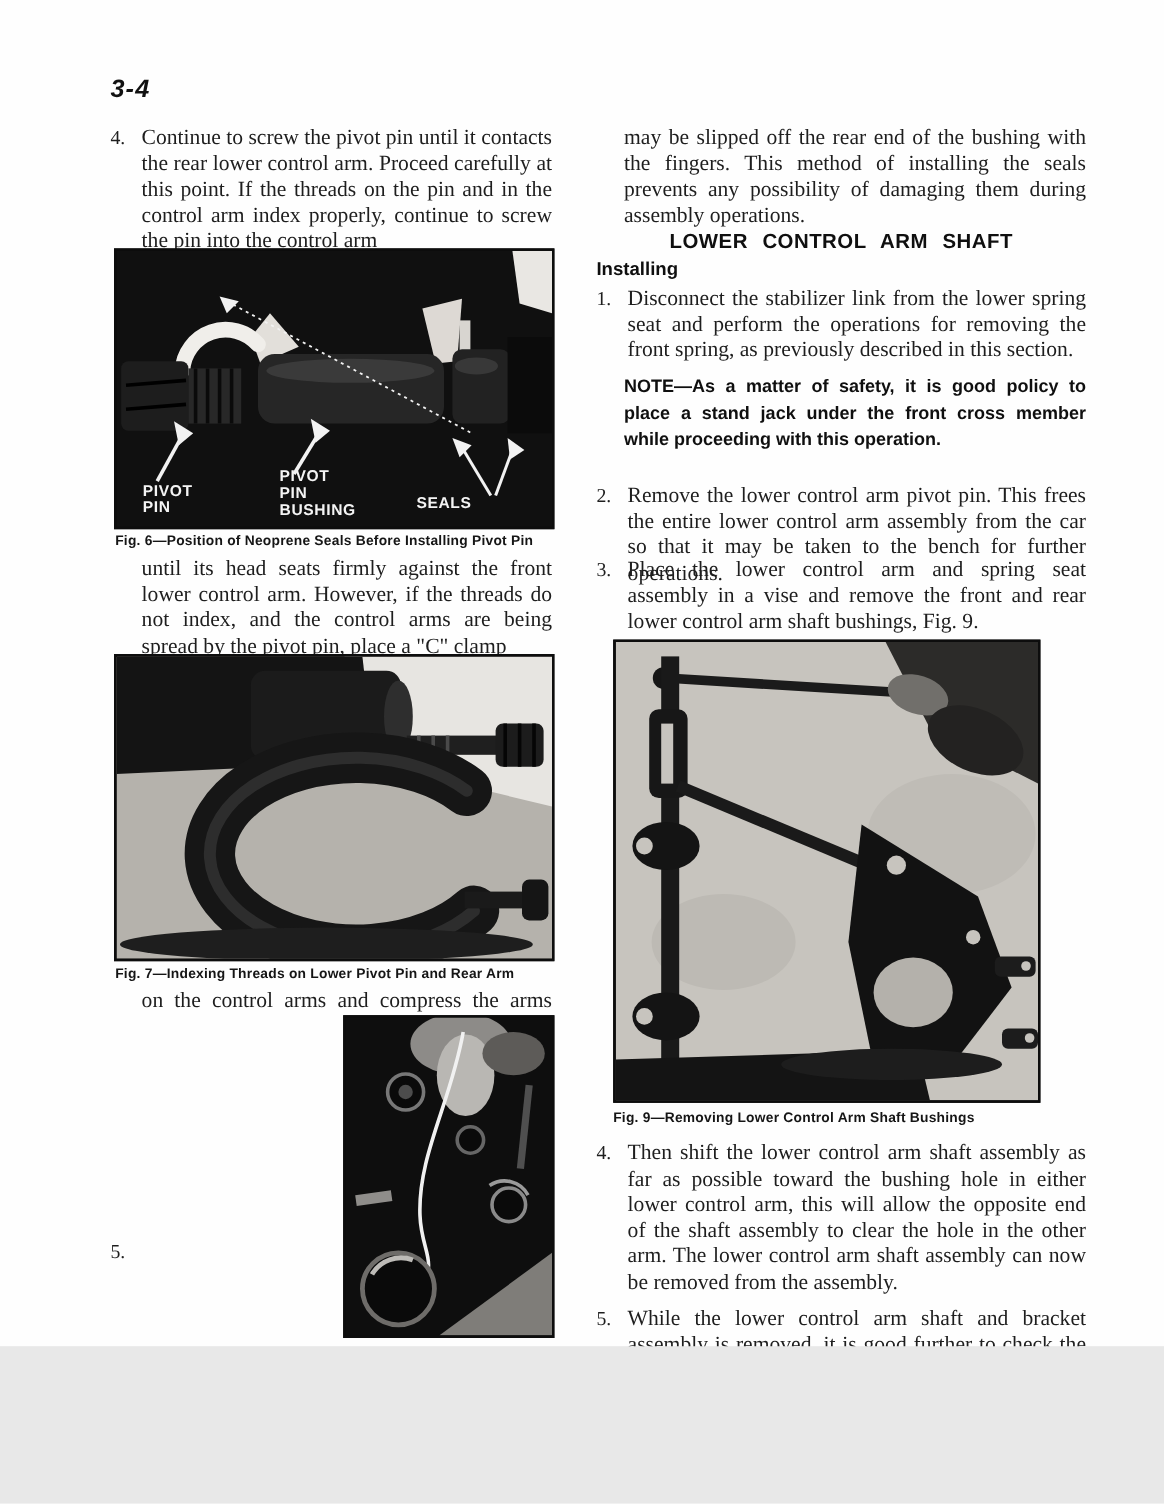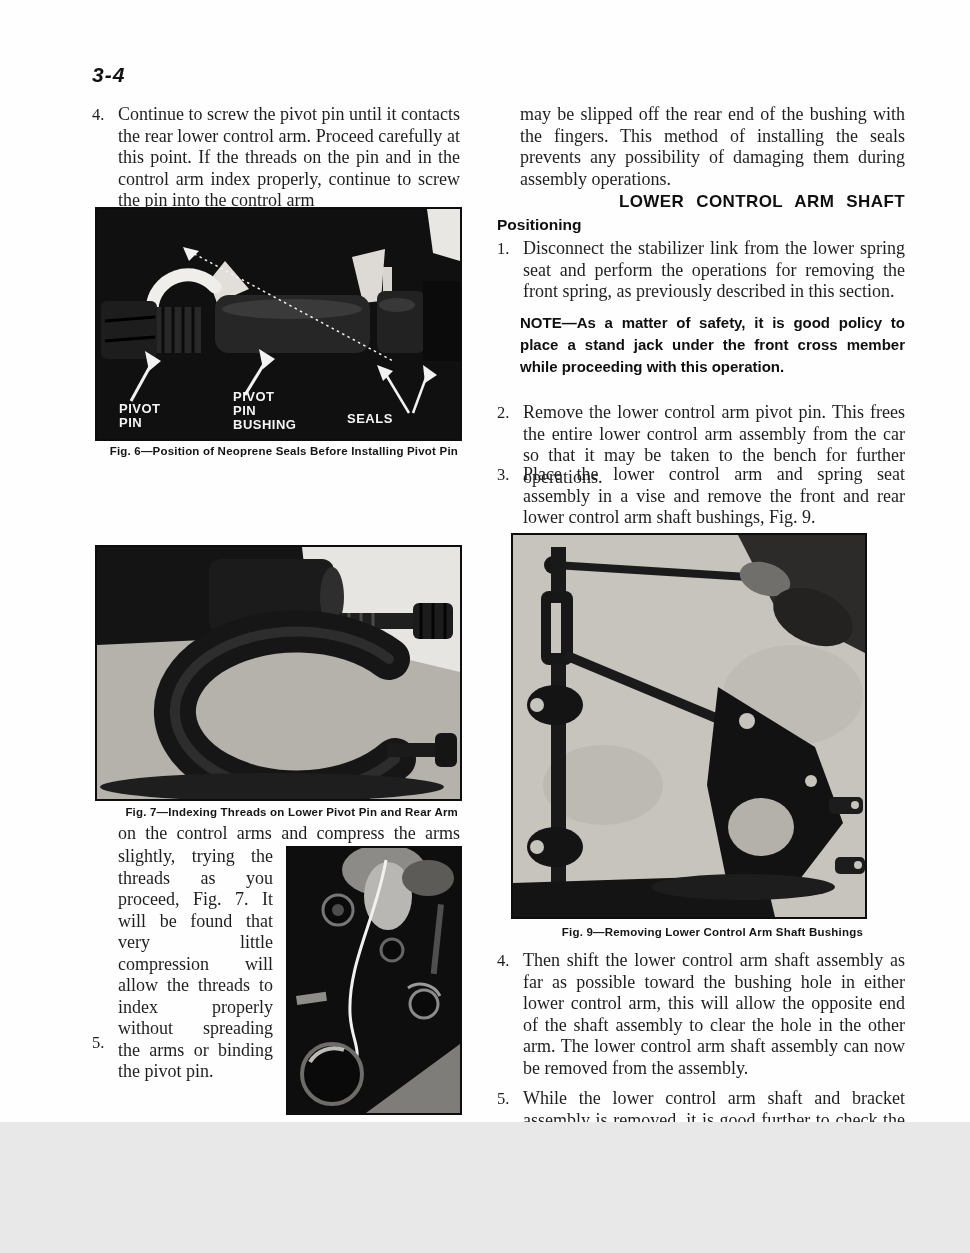--- a/index.html
+++ b/index.html
@@ -21,7 +21,7 @@
   .caption{font-family:"Liberation Sans", sans-serif;font-weight:bold;font-size:11.5px;
     text-align:right;color:#151515;letter-spacing:.2px;line-height:15px;}
   .section-heading{font-family:"Liberation Sans", sans-serif;font-weight:bold;font-size:17px;
-    text-align:right;color:#0f0f0f;word-spacing:7px;letter-spacing:.4px;}
+    text-align:center;color:#0f0f0f;word-spacing:7px;letter-spacing:.4px;}
   .subheading{font-family:"Liberation Sans", sans-serif;font-weight:bold;font-size:15.5px;color:#0f0f0f;}
   .note-text{font-family:"Liberation Sans", sans-serif;font-weight:bold;font-size:15px;
     line-height:22px;text-align:justify;color:#0f0f0f;}

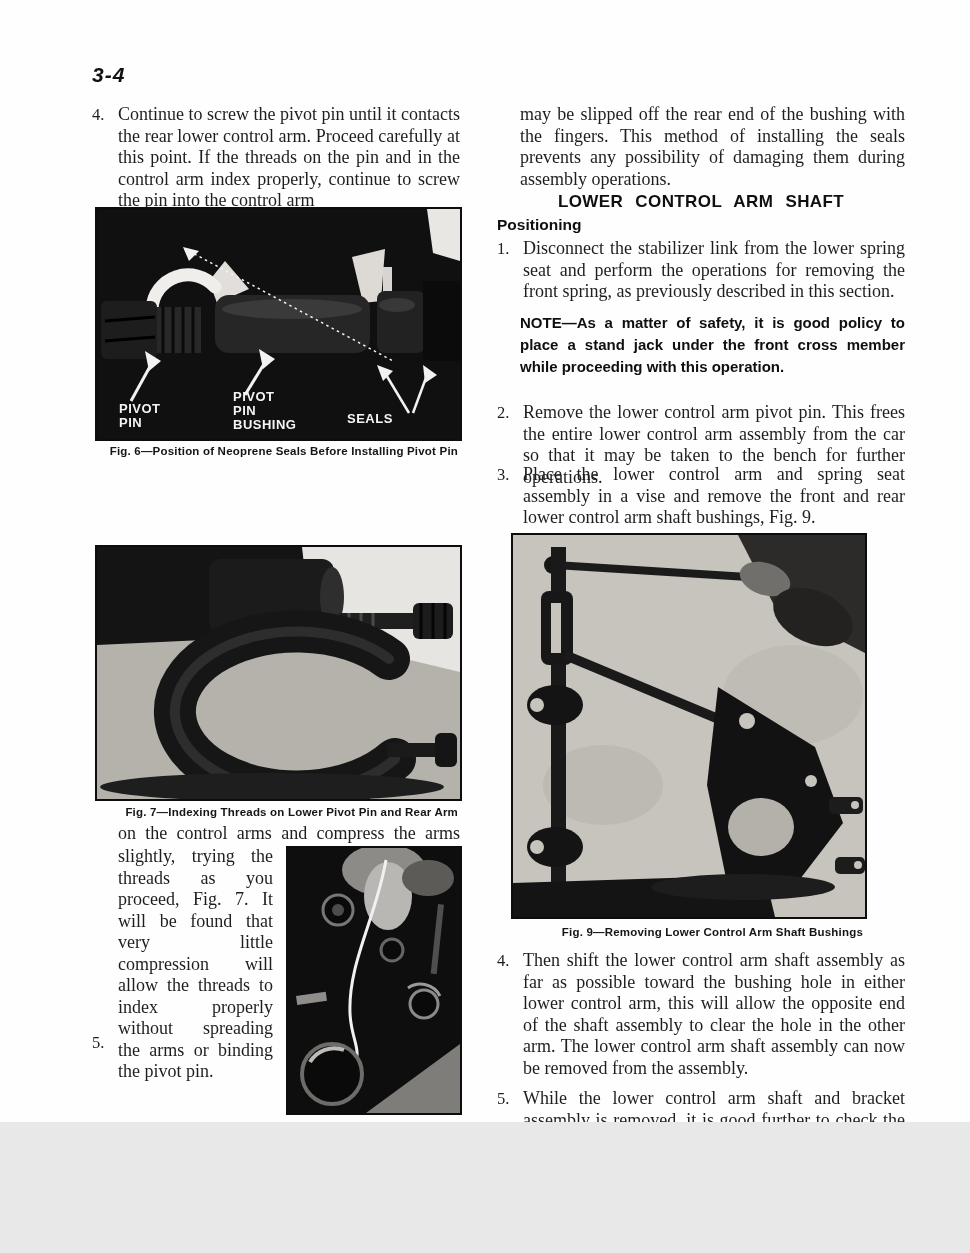--- a/index.html
+++ b/index.html
@@ -160,7 +160,7 @@
   <p class="abs body-text" style="left:520px;top:104px;width:385px;">may be slipped off the rear end of the bushing with the fingers. This method of installing the seals prevents any possibility of damaging them during assembly operations.</p>
 
   <div class="abs section-heading" style="left:497px;top:192px;width:408px;">LOWER CONTROL ARM SHAFT</div>
-  <div class="abs subheading" style="left:497px;top:216px;">Positioning</div>
+  <div class="abs subheading" style="left:497px;top:216px;">Installing</div>
 
   <div class="abs item" style="left:497px;top:238px;width:408px;">
     <span class="num">1.</span>

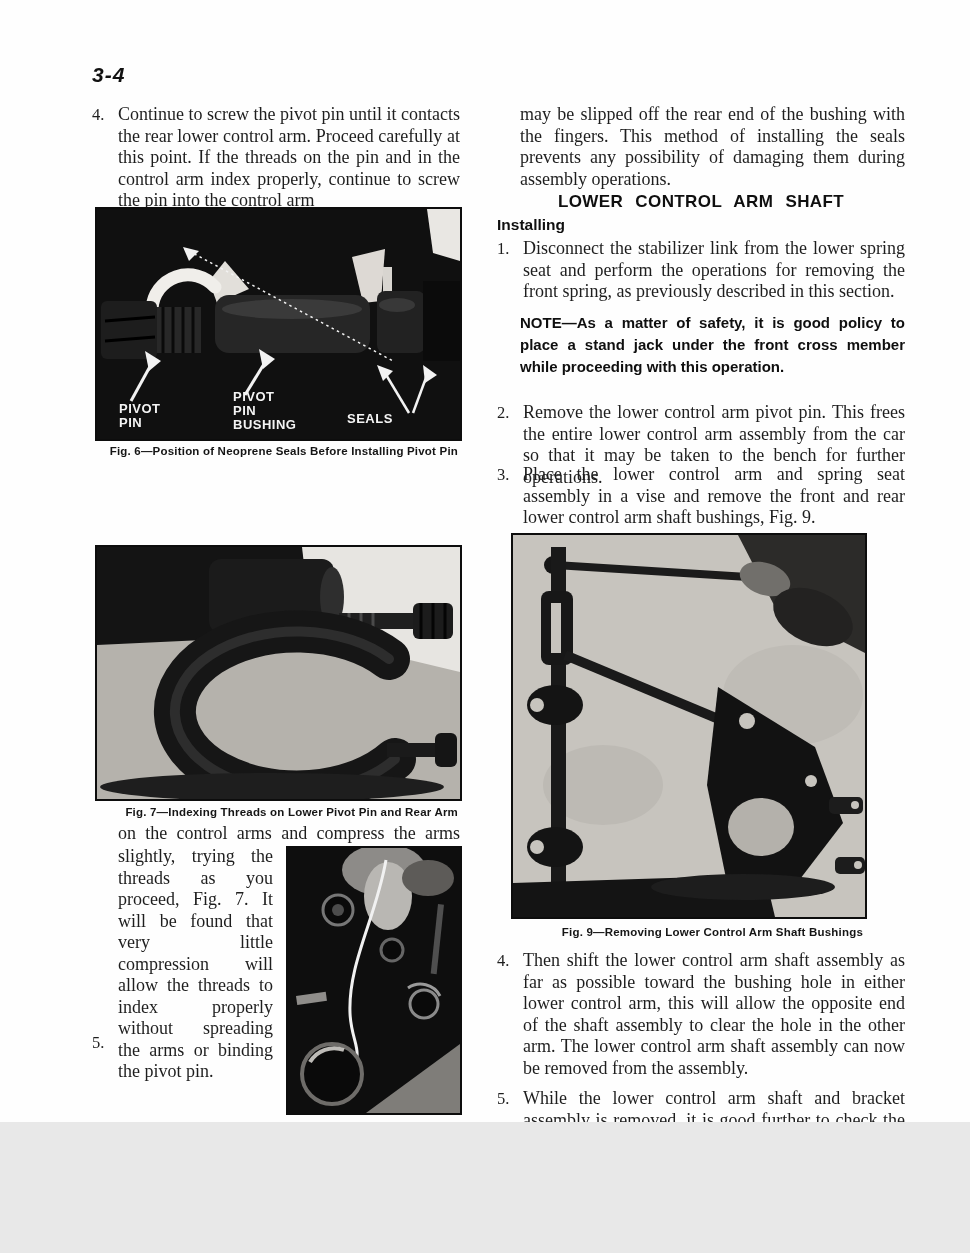--- a/index.html
+++ b/index.html
@@ -19,7 +19,7 @@
   p{margin:0;}
   .figure{border:2px solid #0d0d0d;background:#101010;overflow:hidden;text-align:center;}
   .caption{font-family:"Liberation Sans", sans-serif;font-weight:bold;font-size:11.5px;
-    text-align:right;color:#151515;letter-spacing:.2px;line-height:15px;}
+    text-align:left;color:#151515;letter-spacing:.2px;line-height:15px;}
   .section-heading{font-family:"Liberation Sans", sans-serif;font-weight:bold;font-size:17px;
     text-align:center;color:#0f0f0f;word-spacing:7px;letter-spacing:.4px;}
   .subheading{font-family:"Liberation Sans", sans-serif;font-weight:bold;font-size:15.5px;color:#0f0f0f;}

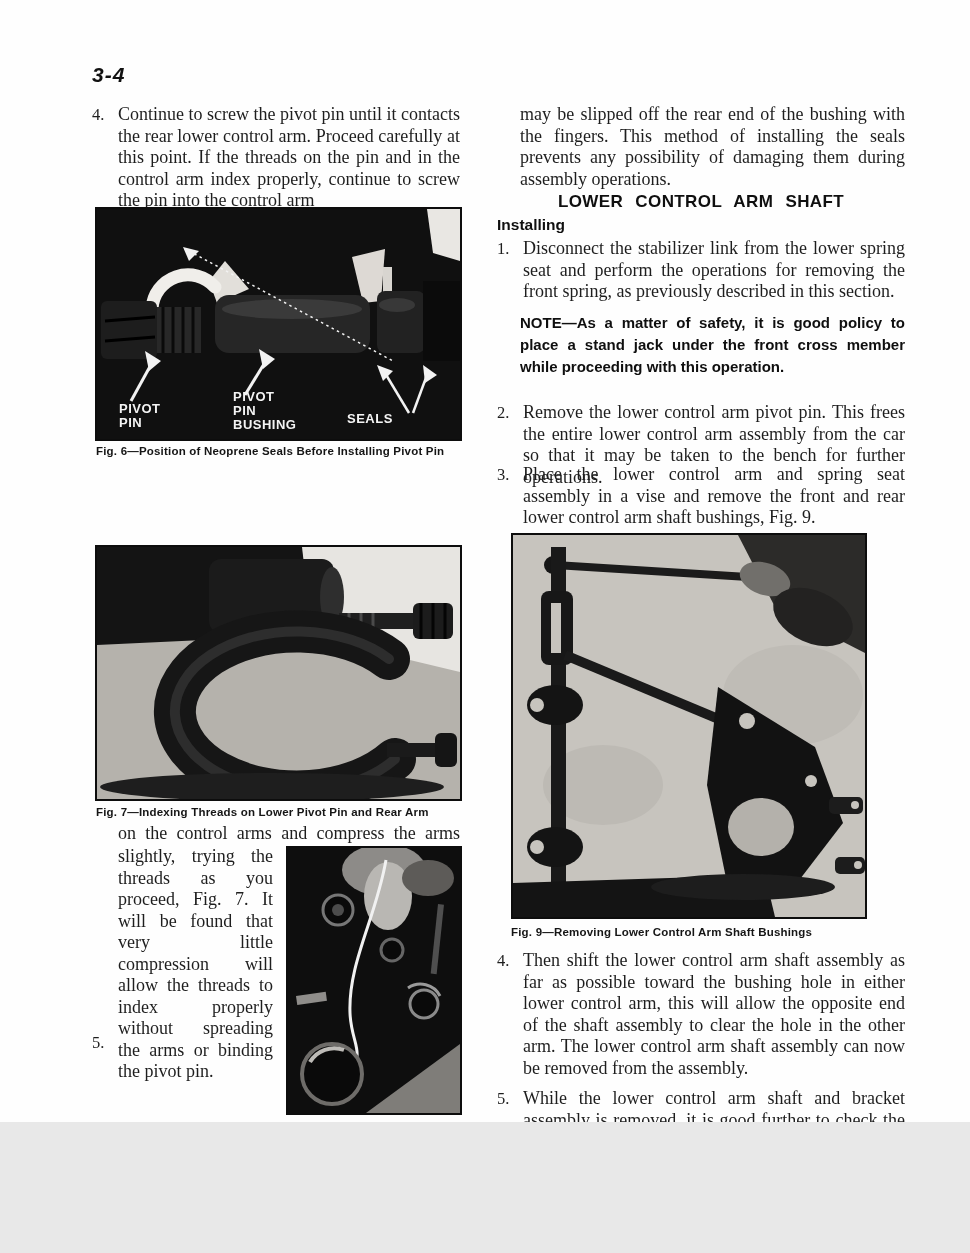--- a/index.html
+++ b/index.html
@@ -90,6 +90,7 @@
   </div>
   <div class="abs caption" style="left:96px;top:444px;width:362px;">Fig. 6—Position of Neoprene Seals Before Installing Pivot Pin</div>
 
+  <p class="abs body-text" style="left:118px;top:463px;width:342px;">until its head seats firmly against the front lower control arm. However, if the threads do not index, and the control arms are being spread by the pivot pin, place a "C" clamp</p>
 
   <div class="abs figure" style="left:95px;top:545px;width:363px;height:252px;">
     <svg width="363" height="252" viewBox="0 0 363 252">

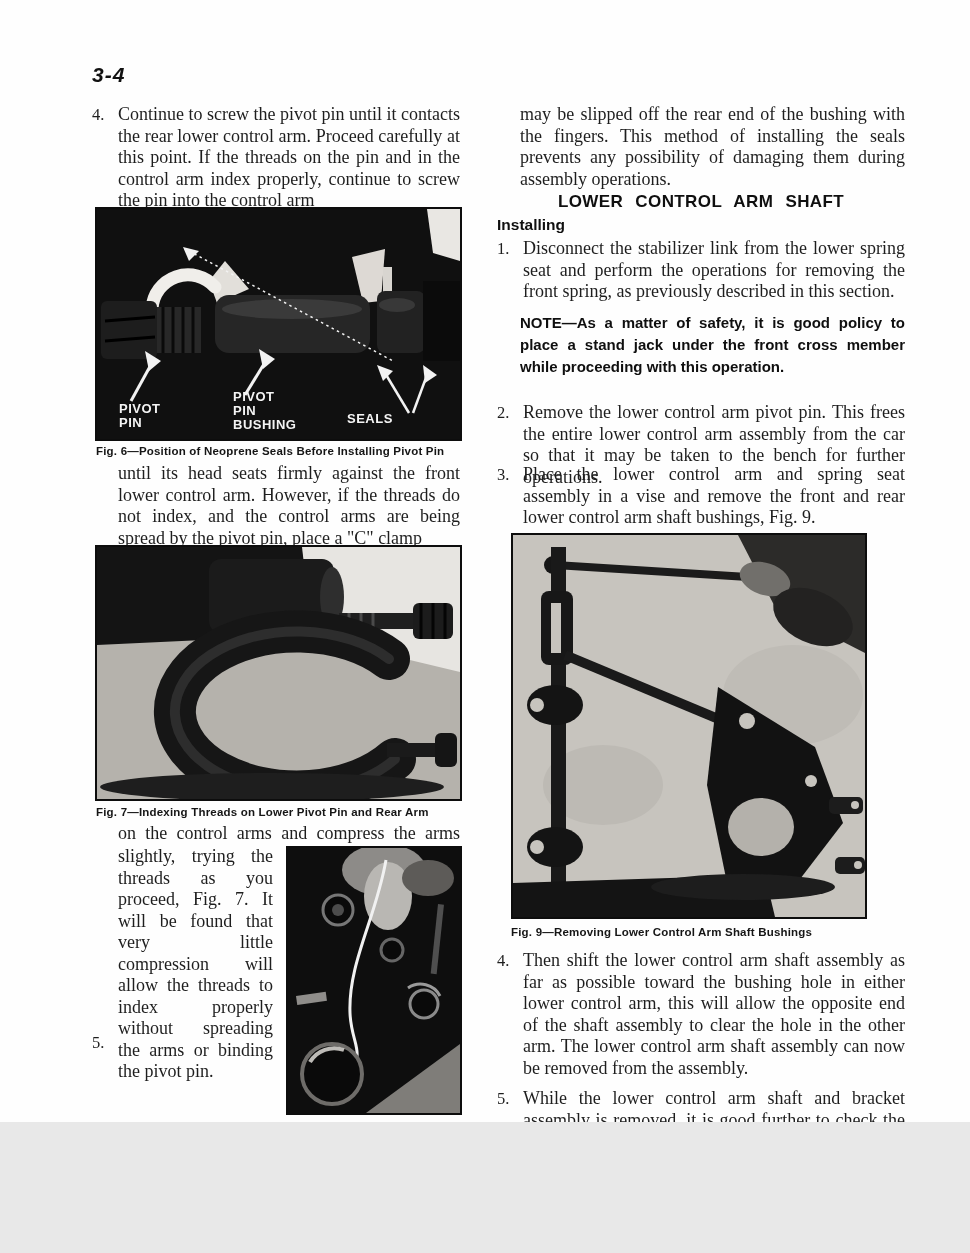--- a/index.html
+++ b/index.html
@@ -123,7 +123,6 @@
 
   <p class="abs body-text wide-line" style="left:118px;top:823px;width:342px;">on the control arms and compress the arms</p>
 
-  <p class="abs body-text" style="left:118px;top:846px;width:155px;">slightly, trying the threads as you proceed, Fig. 7. It will be found that very little compression will allow the threads to index properly without spreading the arms or binding the pivot pin.</p>
 
   <div class="abs item" style="left:92px;top:1032px;width:181px;">
     <span class="num">5.</span>

